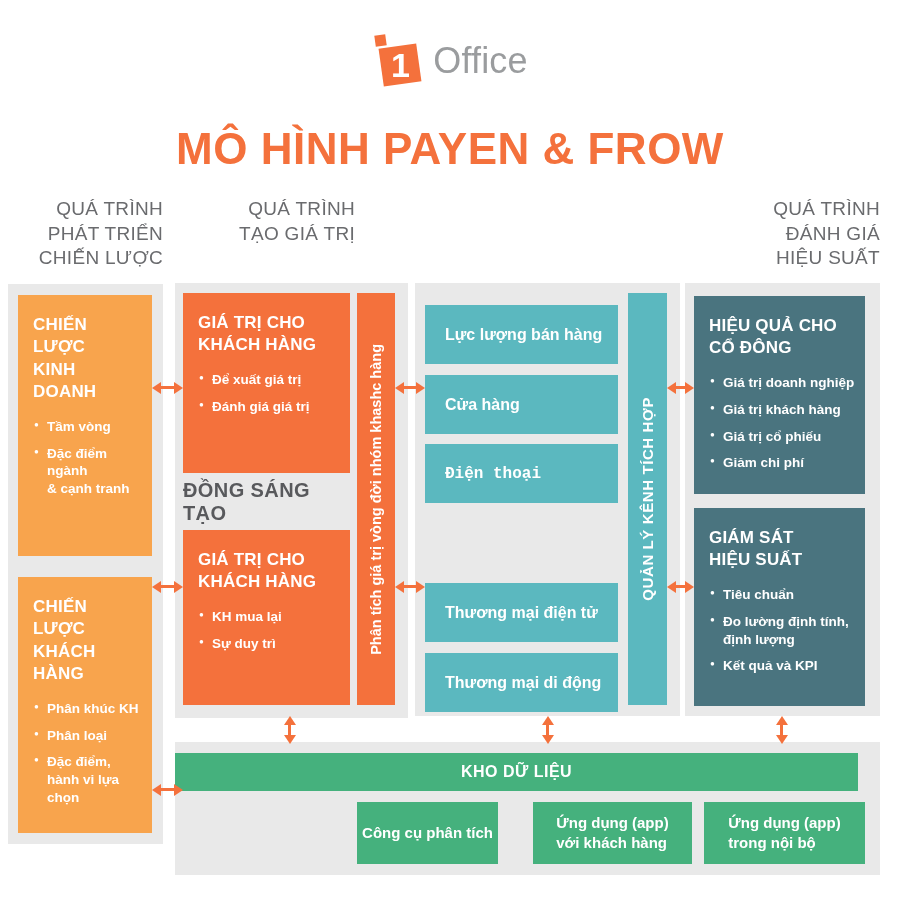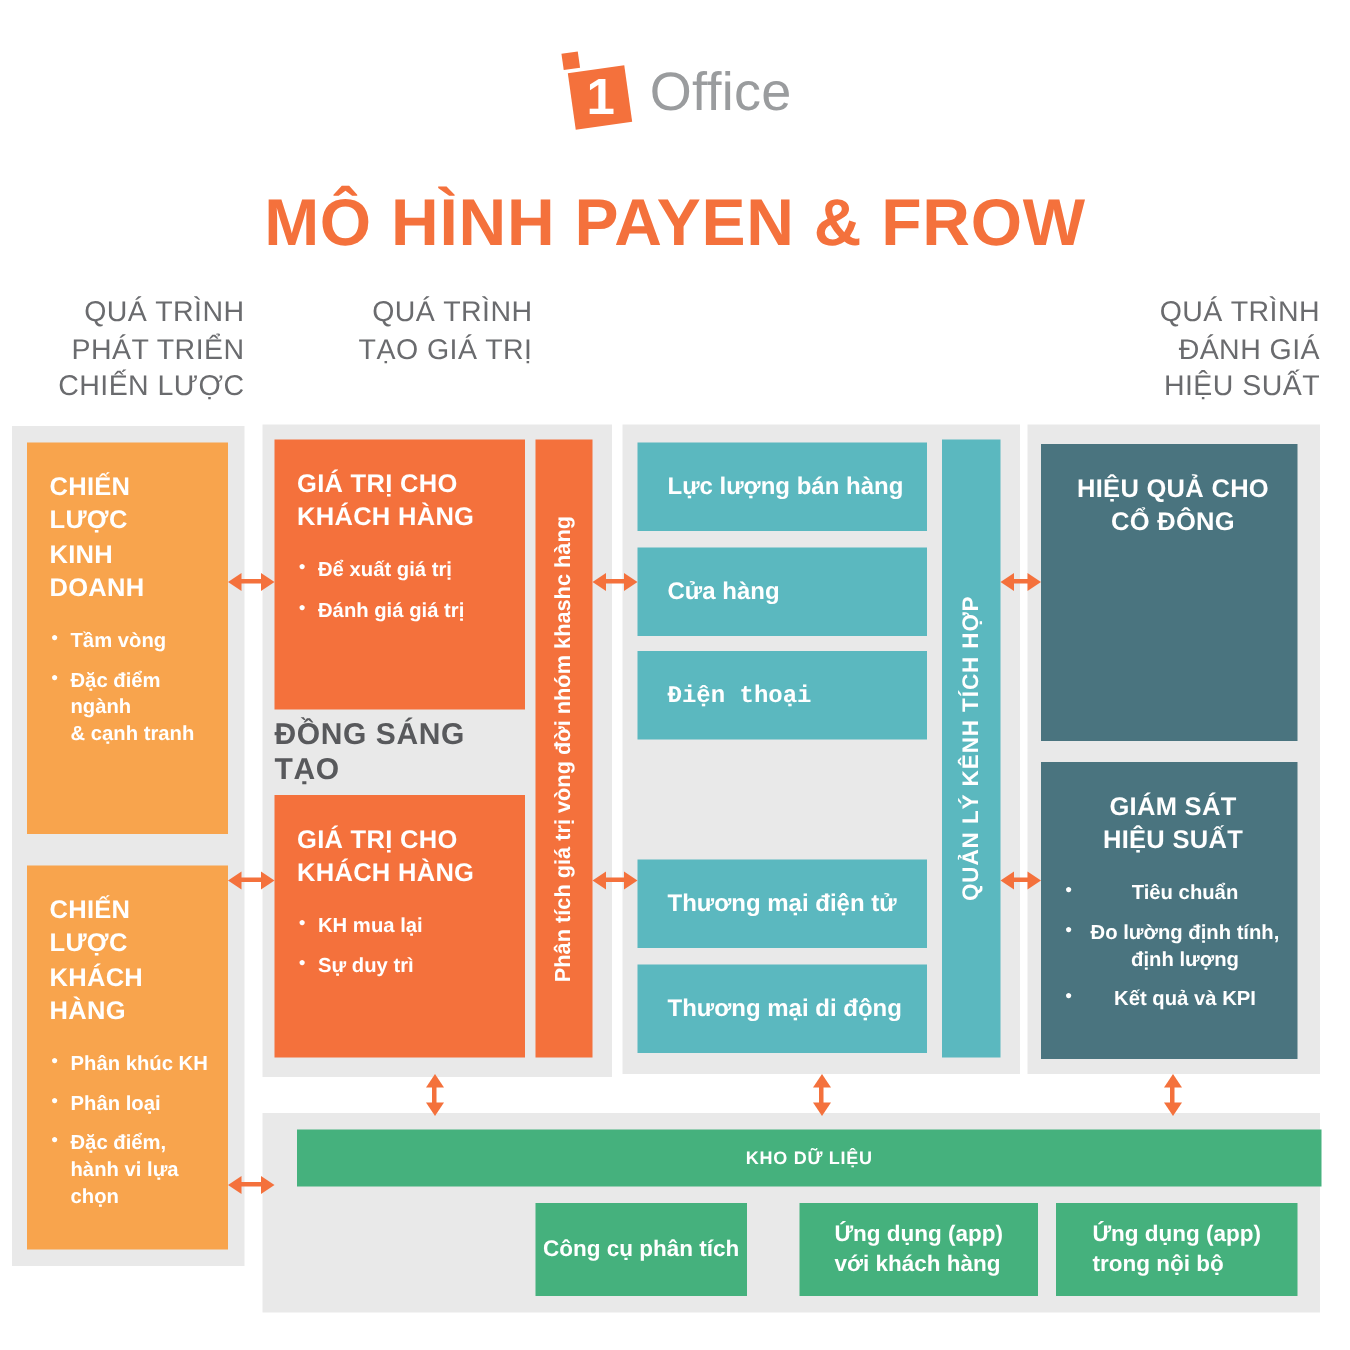--- a/index.html
+++ b/index.html
@@ -66,7 +66,7 @@
   .vbar-teal{left:628px;top:293px;width:39px;height:412px;background:var(--teal);font-size:15px;font-weight:700;letter-spacing:0.6px;}
 
   
-  .channel{position:absolute;left:425px;width:193px;height:59px;background:var(--teal);color:#fff;display:flex;align-items:center;padding-left:20px;font-size:16px;font-weight:600;}
+  .channel{position:absolute;left:425px;width:193px;height:59px;background:var(--teal);color:#fff;display:flex;align-items:center;padding-left:20px;font-size:16px;font-weight:600;margin-top:10px;}
   .chn0{top:295px;}.chn1{top:365px;}.chn2{top:434px;font-family:Liberation Mono, monospace;}.chn3{top:504px;}.chn4{top:573px;}.chn5{top:643px;}
 
   

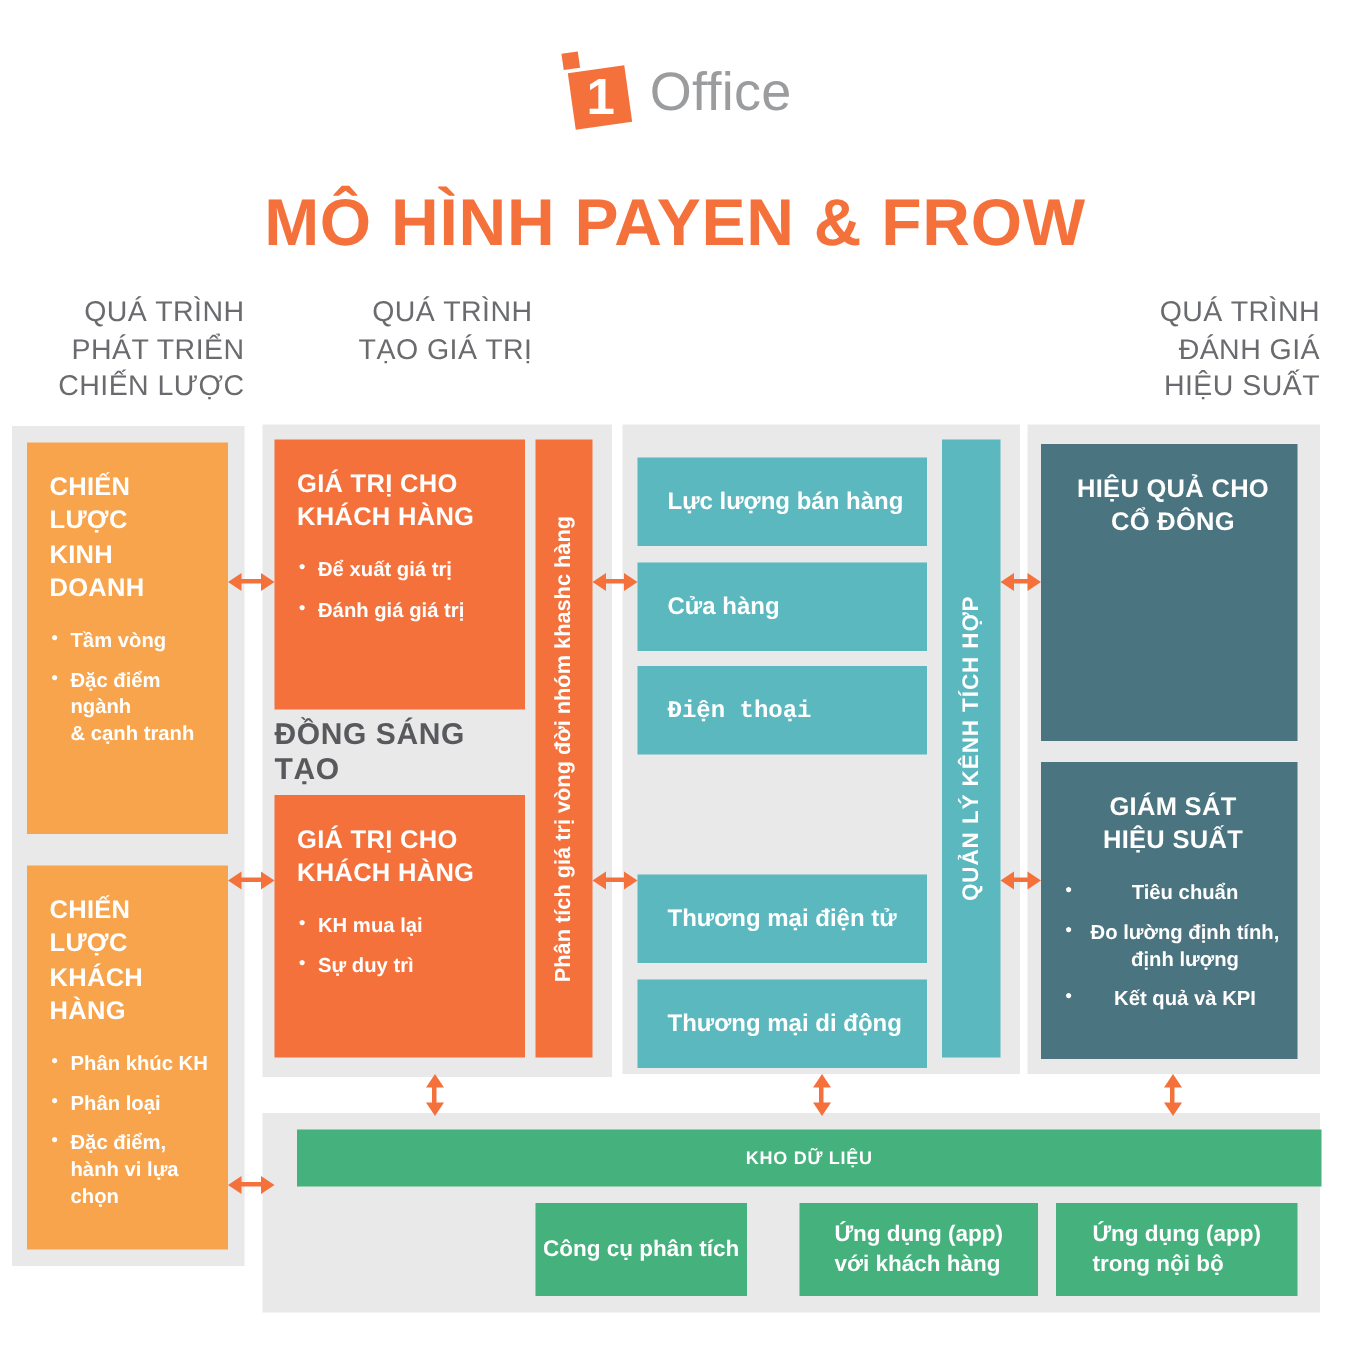--- a/index.html
+++ b/index.html
@@ -44,7 +44,7 @@
   .box{position:absolute;color:#fff;}
   .light-orange{background:var(--light-orange);}
   .orange{background:var(--accent-orange);}
-  .darkteal{background:var(--dark-teal);text-align:center;}
+  .darkteal{background:var(--dark-teal);}
   .box-title{font-weight:700;font-size:17px;line-height:1.32;padding:19px 10px 9px 15px;white-space:pre-line;letter-spacing:0.2px;}
   .bullets{list-style:none;margin:5px 0 0;padding:0 8px 0 16px;}
   .bullets li{position:relative;padding-left:13px;margin-bottom:9px;font-size:13.5px;font-weight:600;line-height:1.32;white-space:pre-line;}

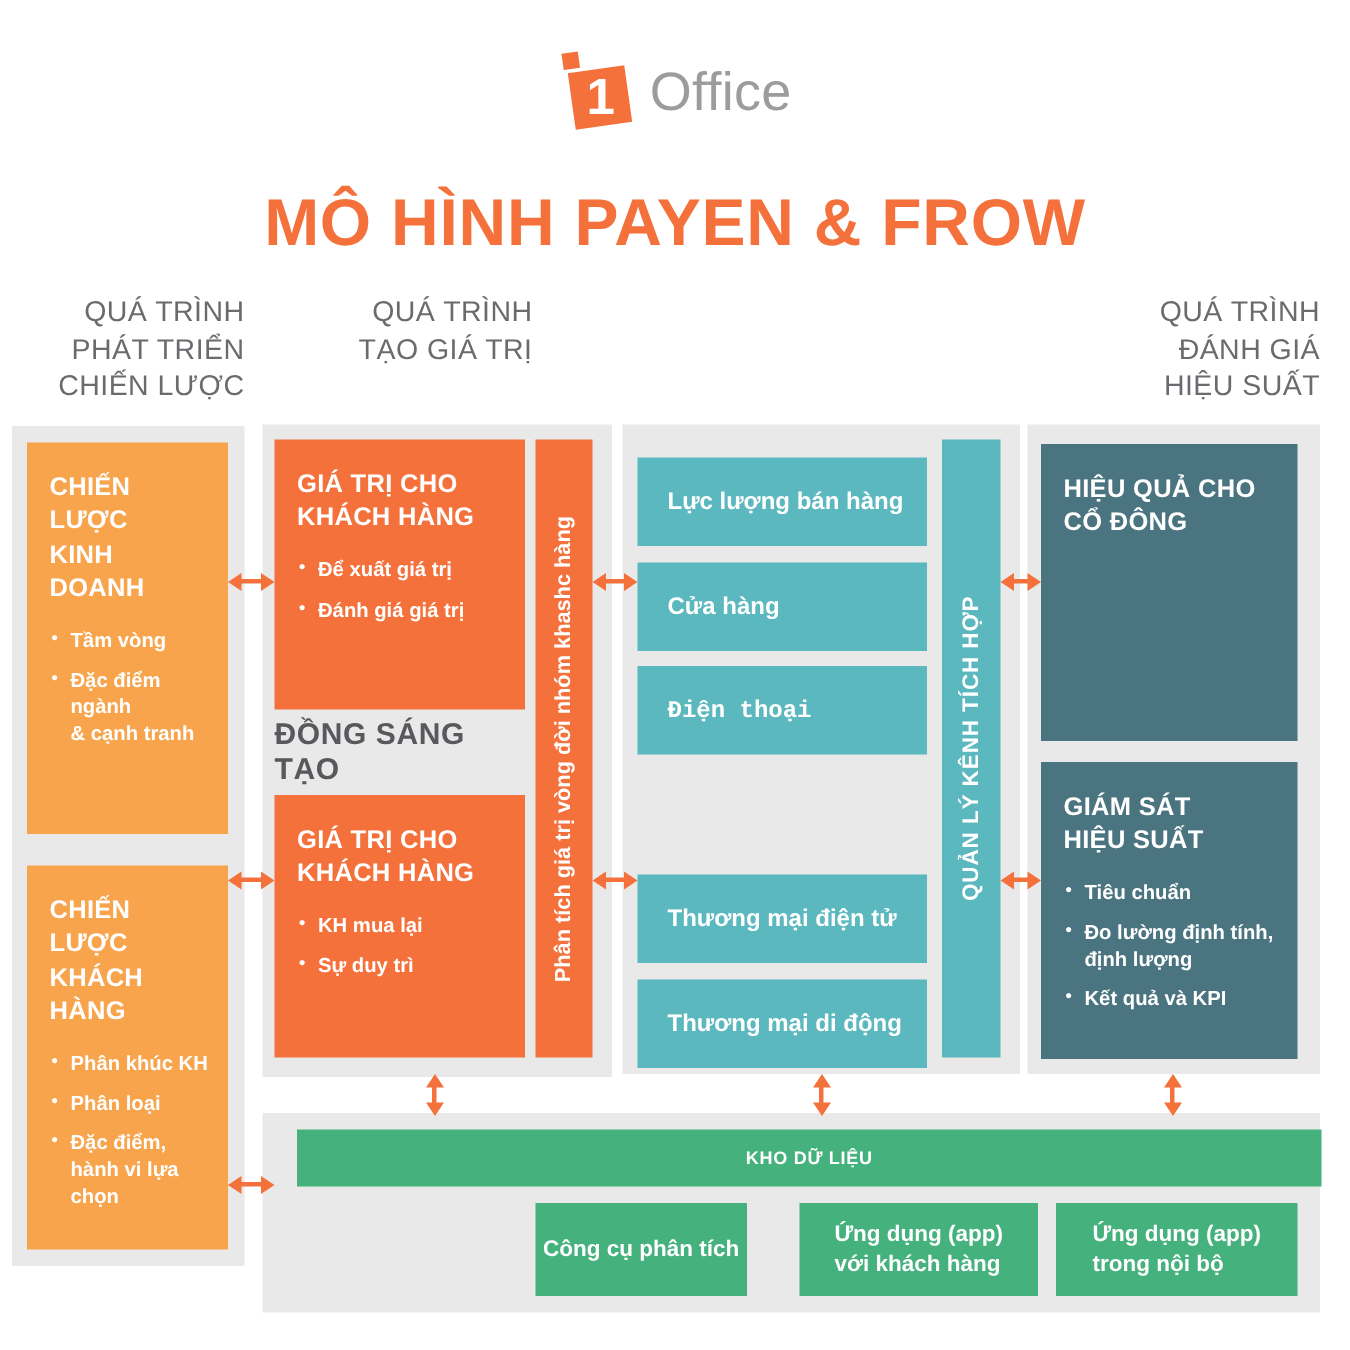--- a/index.html
+++ b/index.html
@@ -172,6 +172,12 @@
   <div class="box darkteal b-c4a">
     <div class="box-title">HIỆU QUẢ CHO
 CỔ ĐÔNG</div>
+    <ul class="bullets">
+      <li>Giá trị doanh nghiệp</li>
+      <li>Giá trị khách hàng</li>
+      <li>Giá trị cổ phiếu</li>
+      <li>Giảm chi phí</li>
+    </ul>
   </div>
   <div class="box darkteal b-c4b">
     <div class="box-title">GIÁM SÁT

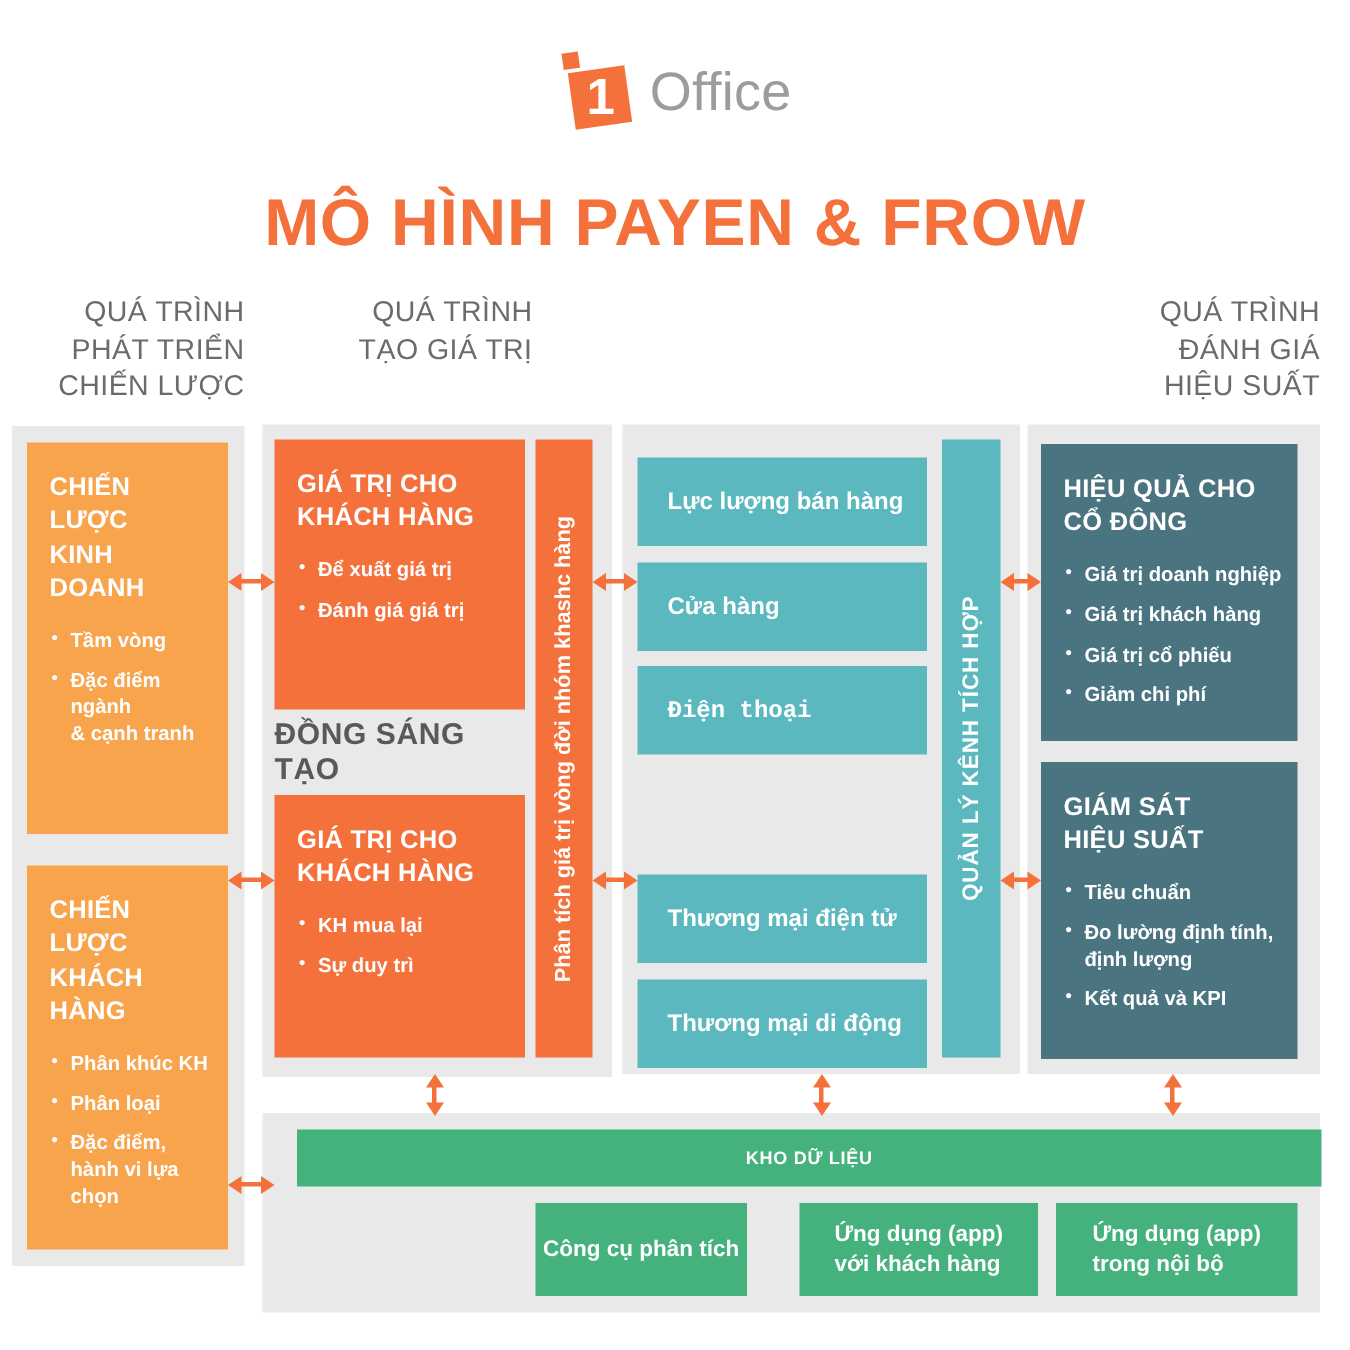--- a/index.html
+++ b/index.html
@@ -70,7 +70,7 @@
   .chn0{top:295px;}.chn1{top:365px;}.chn2{top:434px;font-family:Liberation Mono, monospace;}.chn3{top:504px;}.chn4{top:573px;}.chn5{top:643px;}
 
   
-  .green-bar{position:absolute;left:198px;top:753px;width:683px;height:38px;background:var(--green);color:#fff;display:flex;align-items:center;justify-content:center;font-size:12px;font-weight:700;letter-spacing:0.5px;}
+  .green-bar{position:absolute;left:175px;top:753px;width:683px;height:38px;background:var(--green);color:#fff;display:flex;align-items:center;justify-content:center;font-size:16px;font-weight:700;letter-spacing:0.5px;}
   .gbox{position:absolute;top:802px;height:62px;background:var(--green);color:#fff;display:flex;align-items:center;justify-content:center;text-align:left;white-space:pre-line;font-size:15px;font-weight:600;line-height:1.35;}
   .gb1{left:183px;width:162px;}
   .gb2{left:357px;width:141px;}

